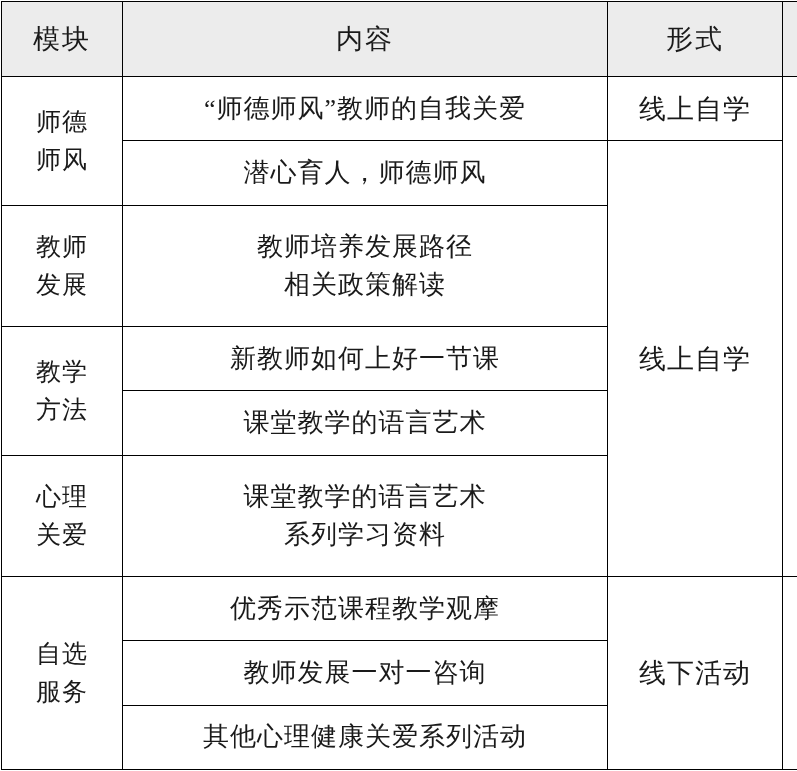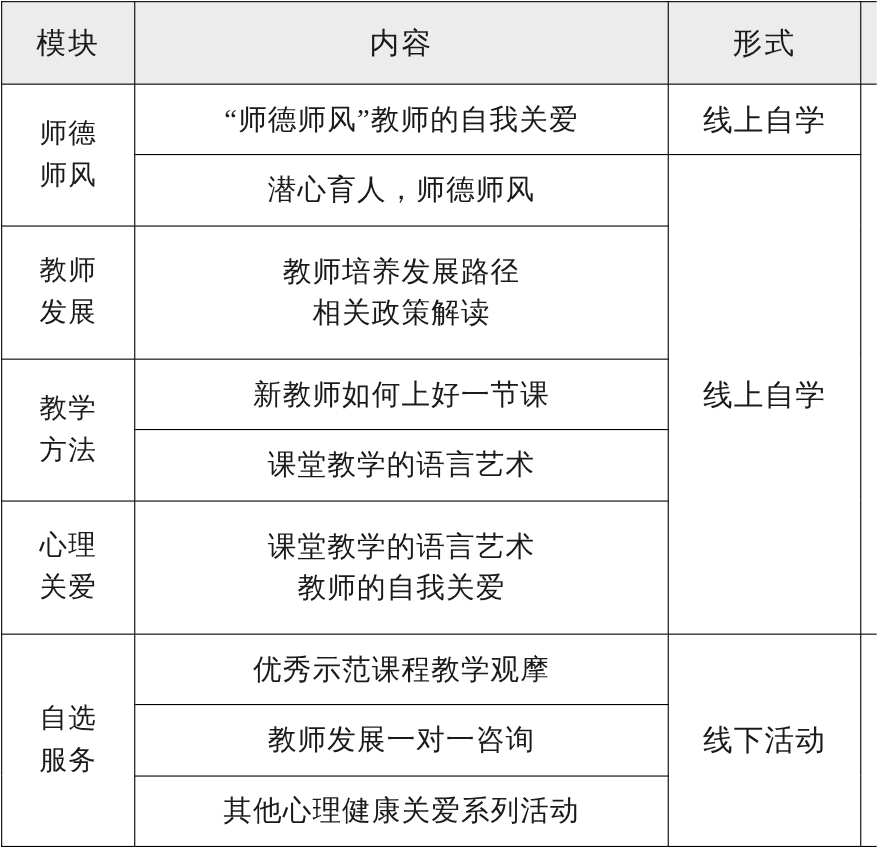--- a/index.html
+++ b/index.html
@@ -126,7 +126,7 @@
         </td>
         <td class="content two-line">
           <span>课堂教学的语言艺术</span>
-          <span>教师的自我关爱</span>
+          <span>系列学习资料</span>
         </td>
       </tr>
 

